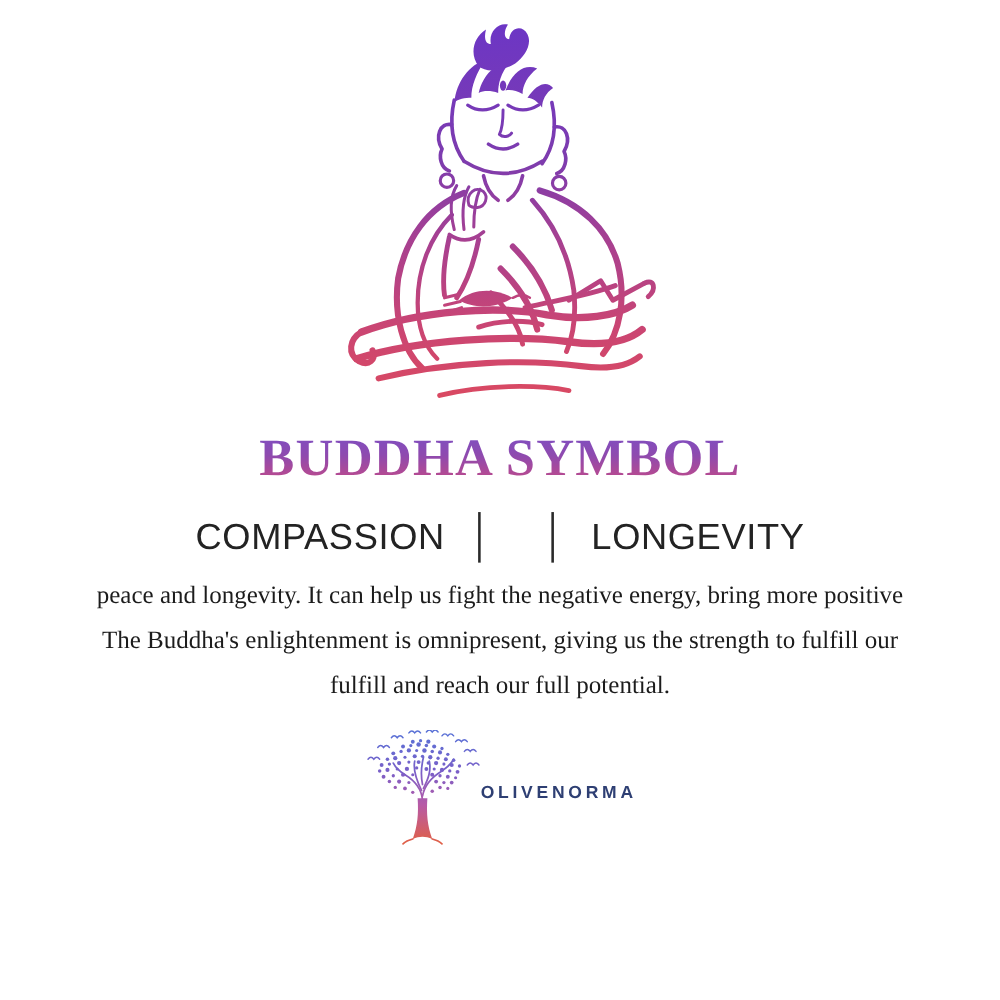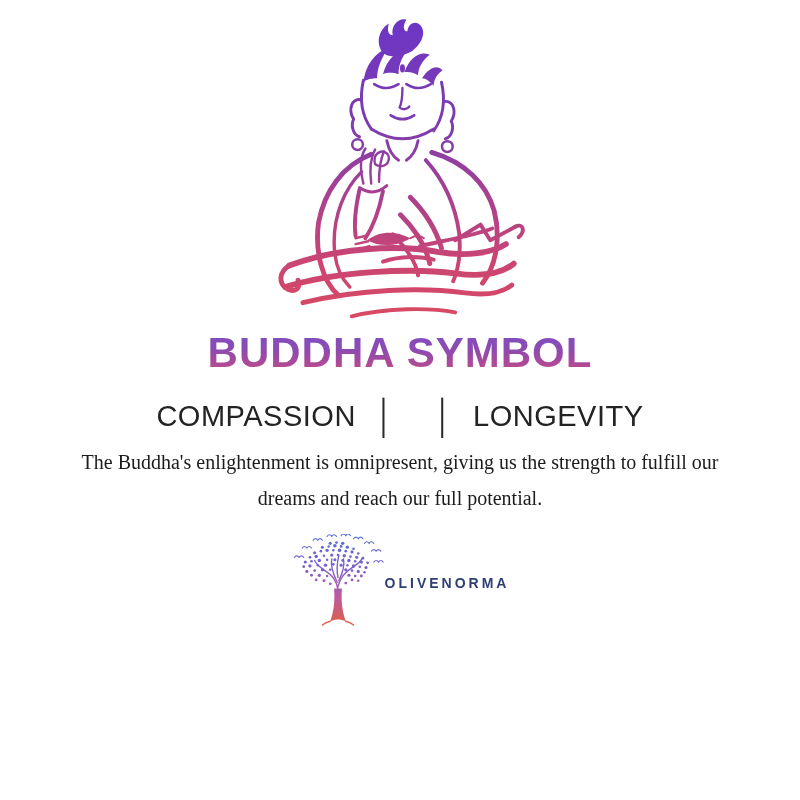--- a/index.html
+++ b/index.html
@@ -10,7 +10,8 @@
   }
   .buddha-wrap{margin-top:6px;height:324px;display:flex;justify-content:center;}
   .main-title{
-    font-family:Liberation Sans, sans-serif;
+    margin-top:14px;
+    font-family:Liberation Serif, serif;
     font-weight:bold;
     font-size:42px;line-height:46px;
     letter-spacing:1px;

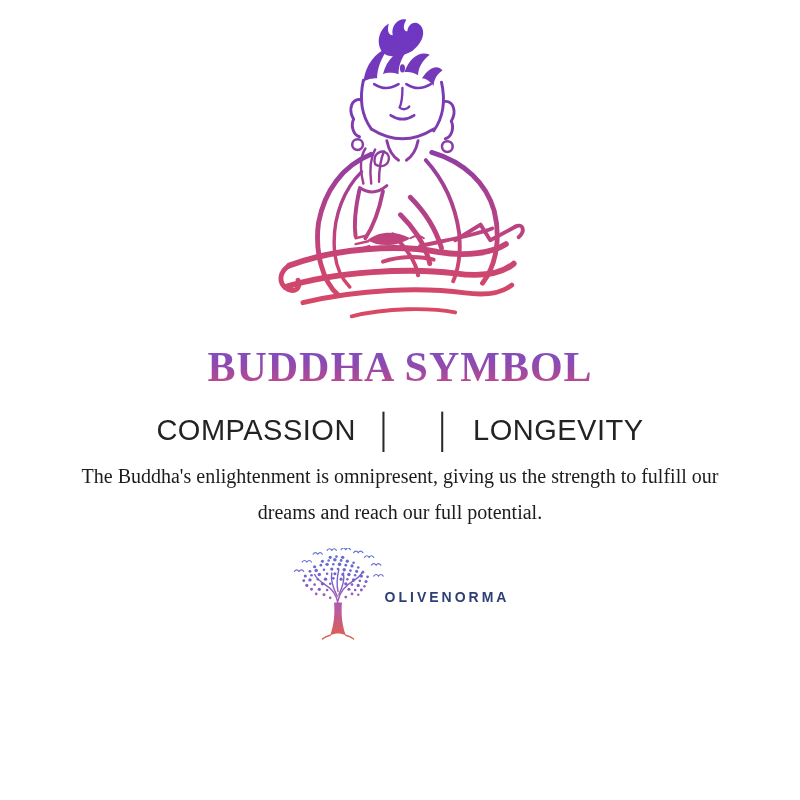--- a/index.html
+++ b/index.html
@@ -148,6 +148,7 @@
 </div>
 
 <div class="description">
+  <div>peace and longevity. It can help us fight the negative energy, bring more positive</div>
   <div>The Buddha's enlightenment is omnipresent, giving us the strength to fulfill our</div>
   <div>dreams and reach our full potential.</div>
 </div>

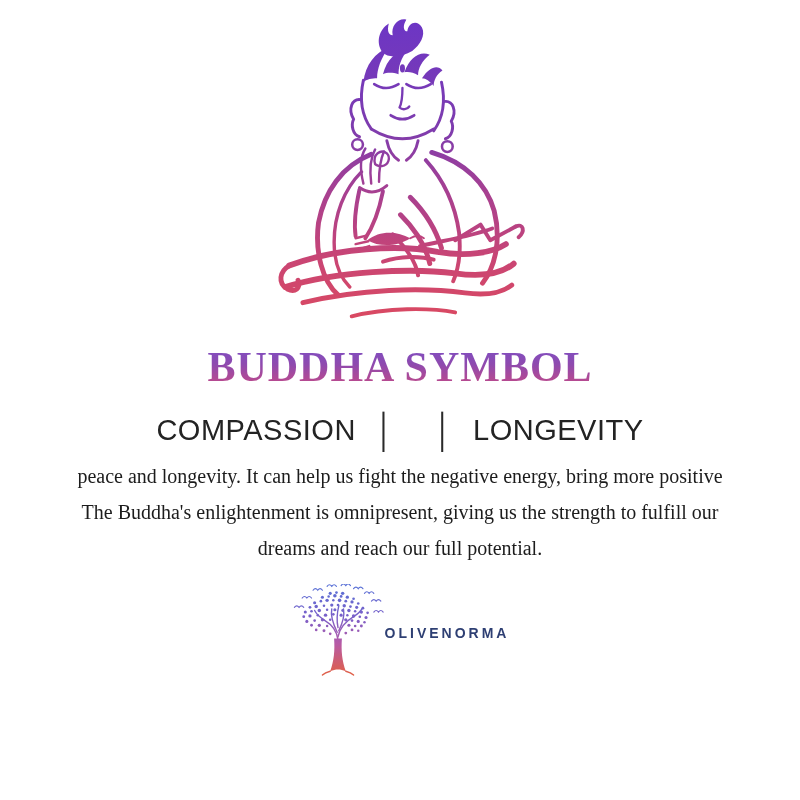--- a/index.html
+++ b/index.html
@@ -150,7 +150,7 @@
 <div class="description">
   <div>peace and longevity. It can help us fight the negative energy, bring more positive</div>
   <div>The Buddha's enlightenment is omnipresent, giving us the strength to fulfill our</div>
-  <div>dreams and reach our full potential.</div>
+  <div>fulfill and reach our full potential.</div>
 </div>
 
 <div class="logo">

